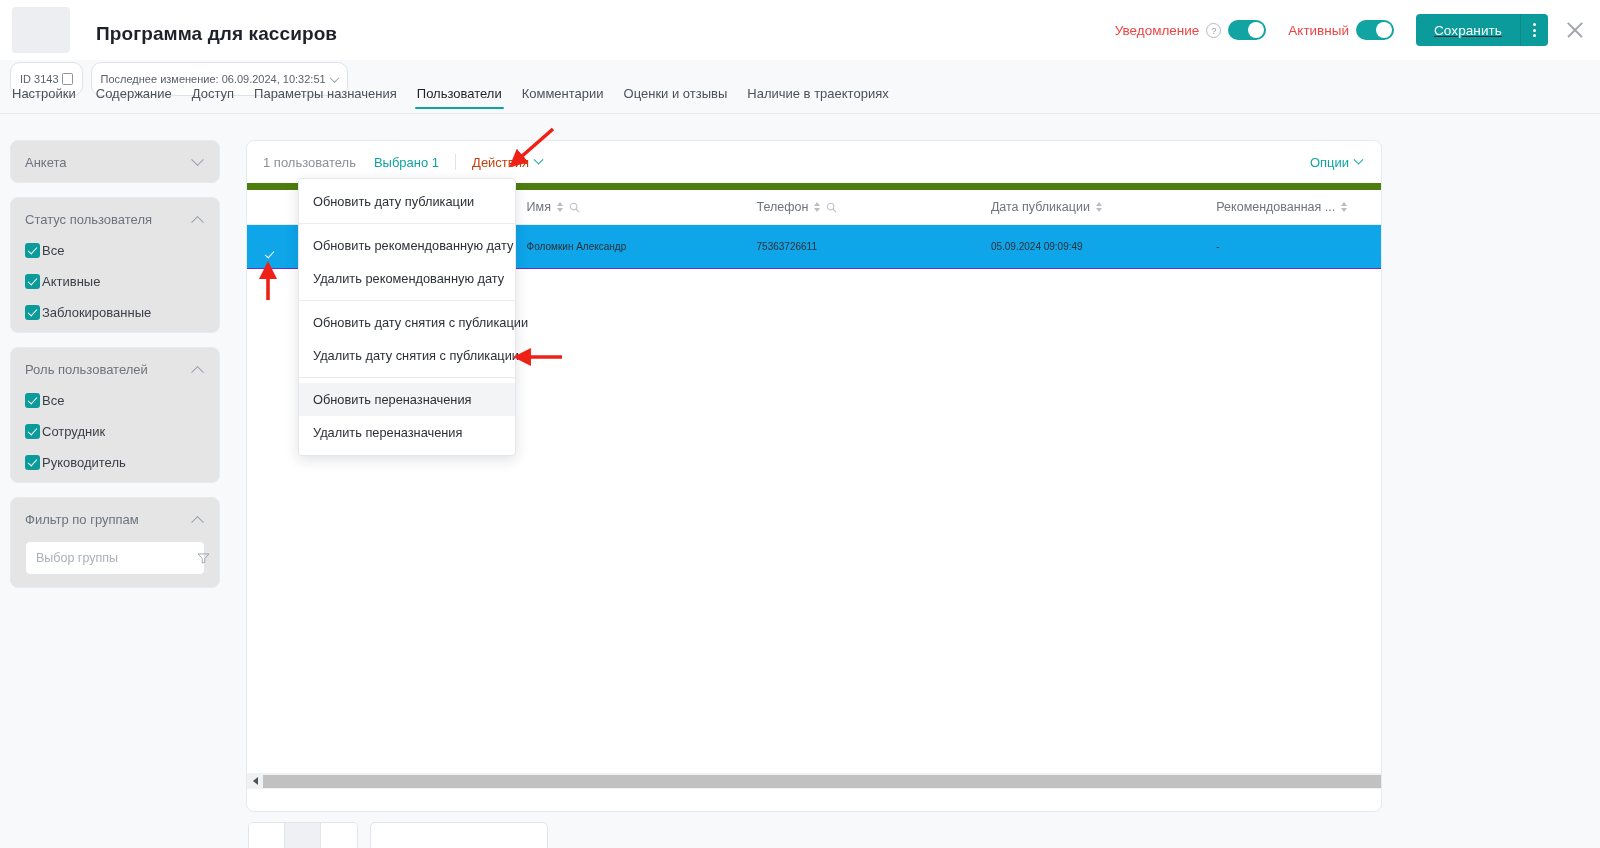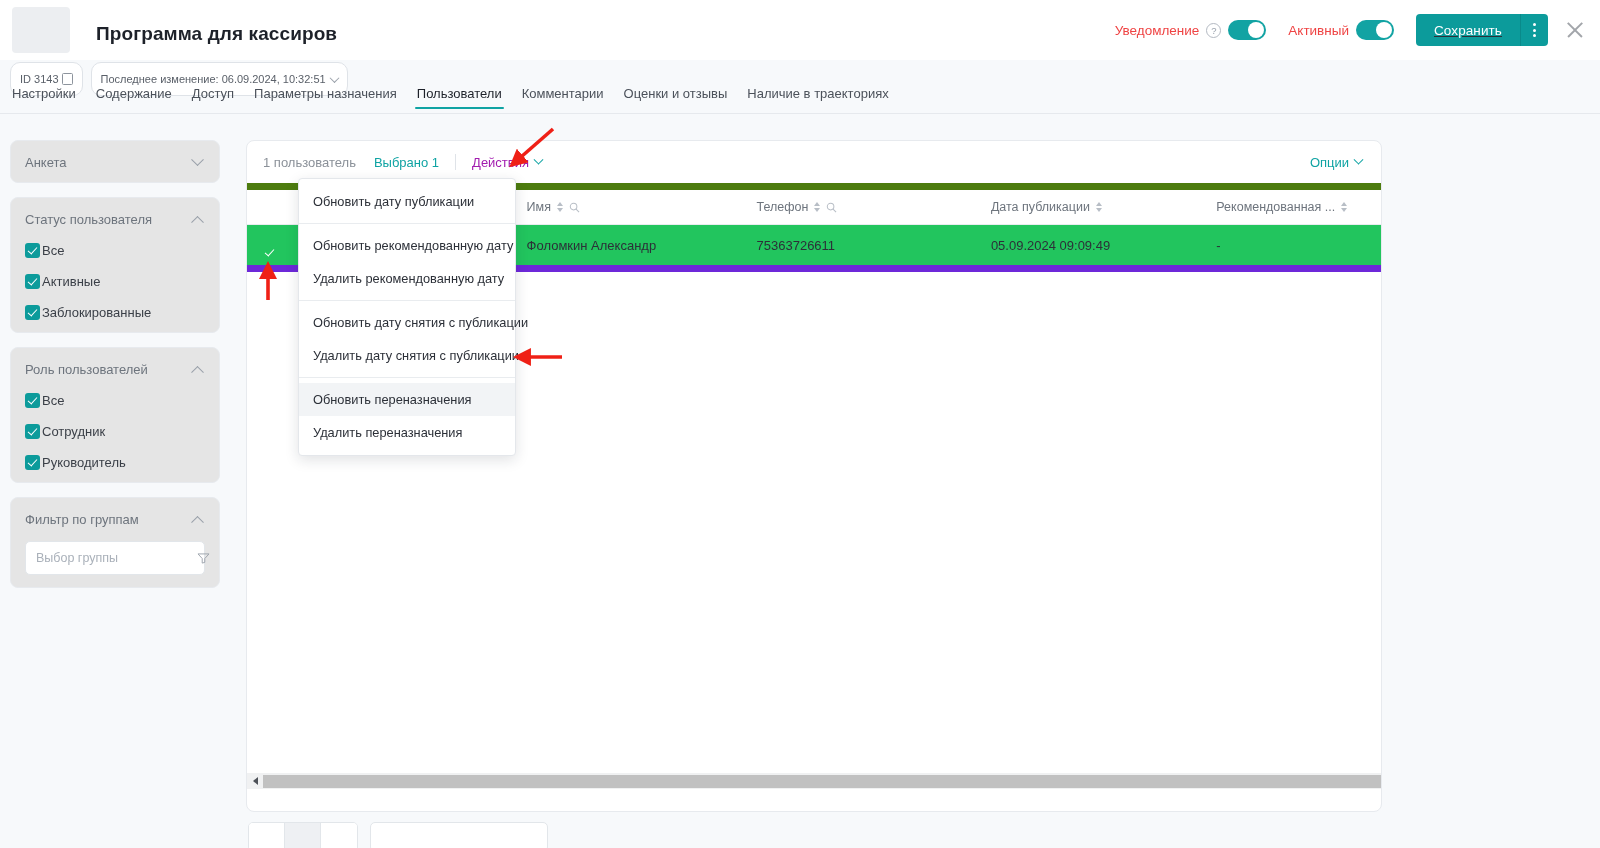--- a/index.html
+++ b/index.html
@@ -167,7 +167,7 @@
   .tb-link  { color: #0fa3a3; cursor: pointer; }
   .tb-sep   { width: 1px; height: 16px; background: #dfe3e8; margin: 0 16px; }
   .tb-actions {
-    color: #a21caf; cursor: pointer; display: flex; align-items: center; gap: 6px;
+    color: #c2410c; cursor: pointer; display: flex; align-items: center; gap: 6px;
   }
   .tb-actions .chev { border-color: #0fa3a3; width: 7px; height: 7px; border-width: 0 1.4px 1.4px 0; }
   .tb-options {

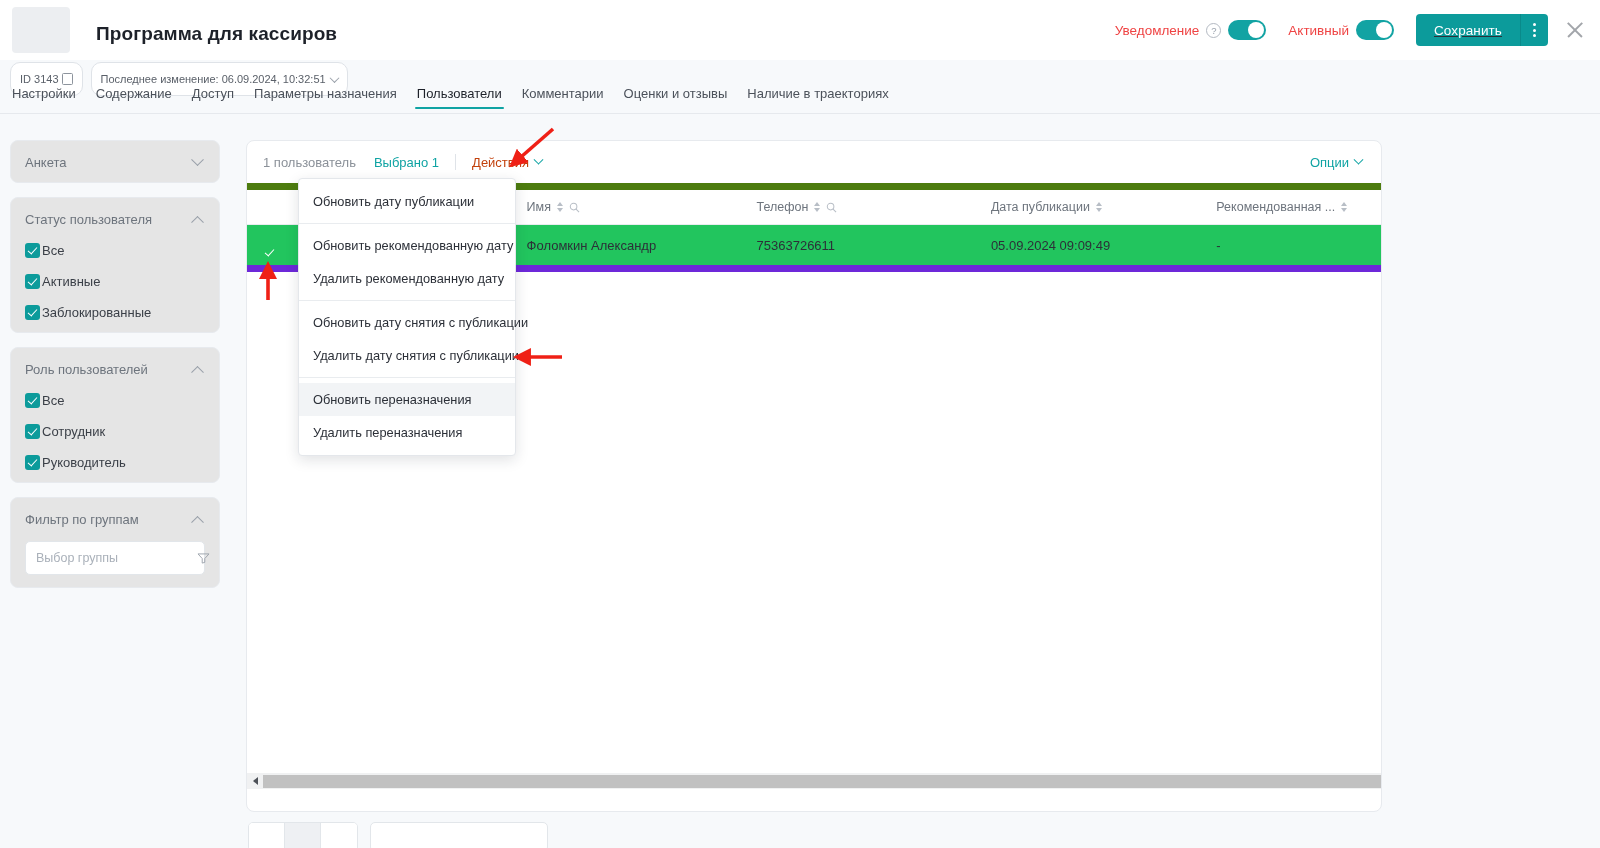--- a/index.html
+++ b/index.html
@@ -195,9 +195,9 @@
   .sort-ico i.dn { border-top: 4px solid #b8bec6; }
   .search-ico { width: 11px; height: 11px; flex: none; cursor: pointer; }
   tbody td {
-    height: 44px; border-bottom: 7px solid #6d28d9;
-    font-size: 13px; color: #2c3038; padding: 0 14px; white-space: nowrap;
-    background: #22c55e;
+    height: 44px; border-bottom: 1px solid #6d28d9;
+    font-size: 10px; color: #2c3038; padding: 0 14px; white-space: nowrap;
+    background: #0ea5e9;
   }
   .col-cb  { width: 44px; padding: 0 0 0 15px !important; }
   .col-em  { width: 194px; }

